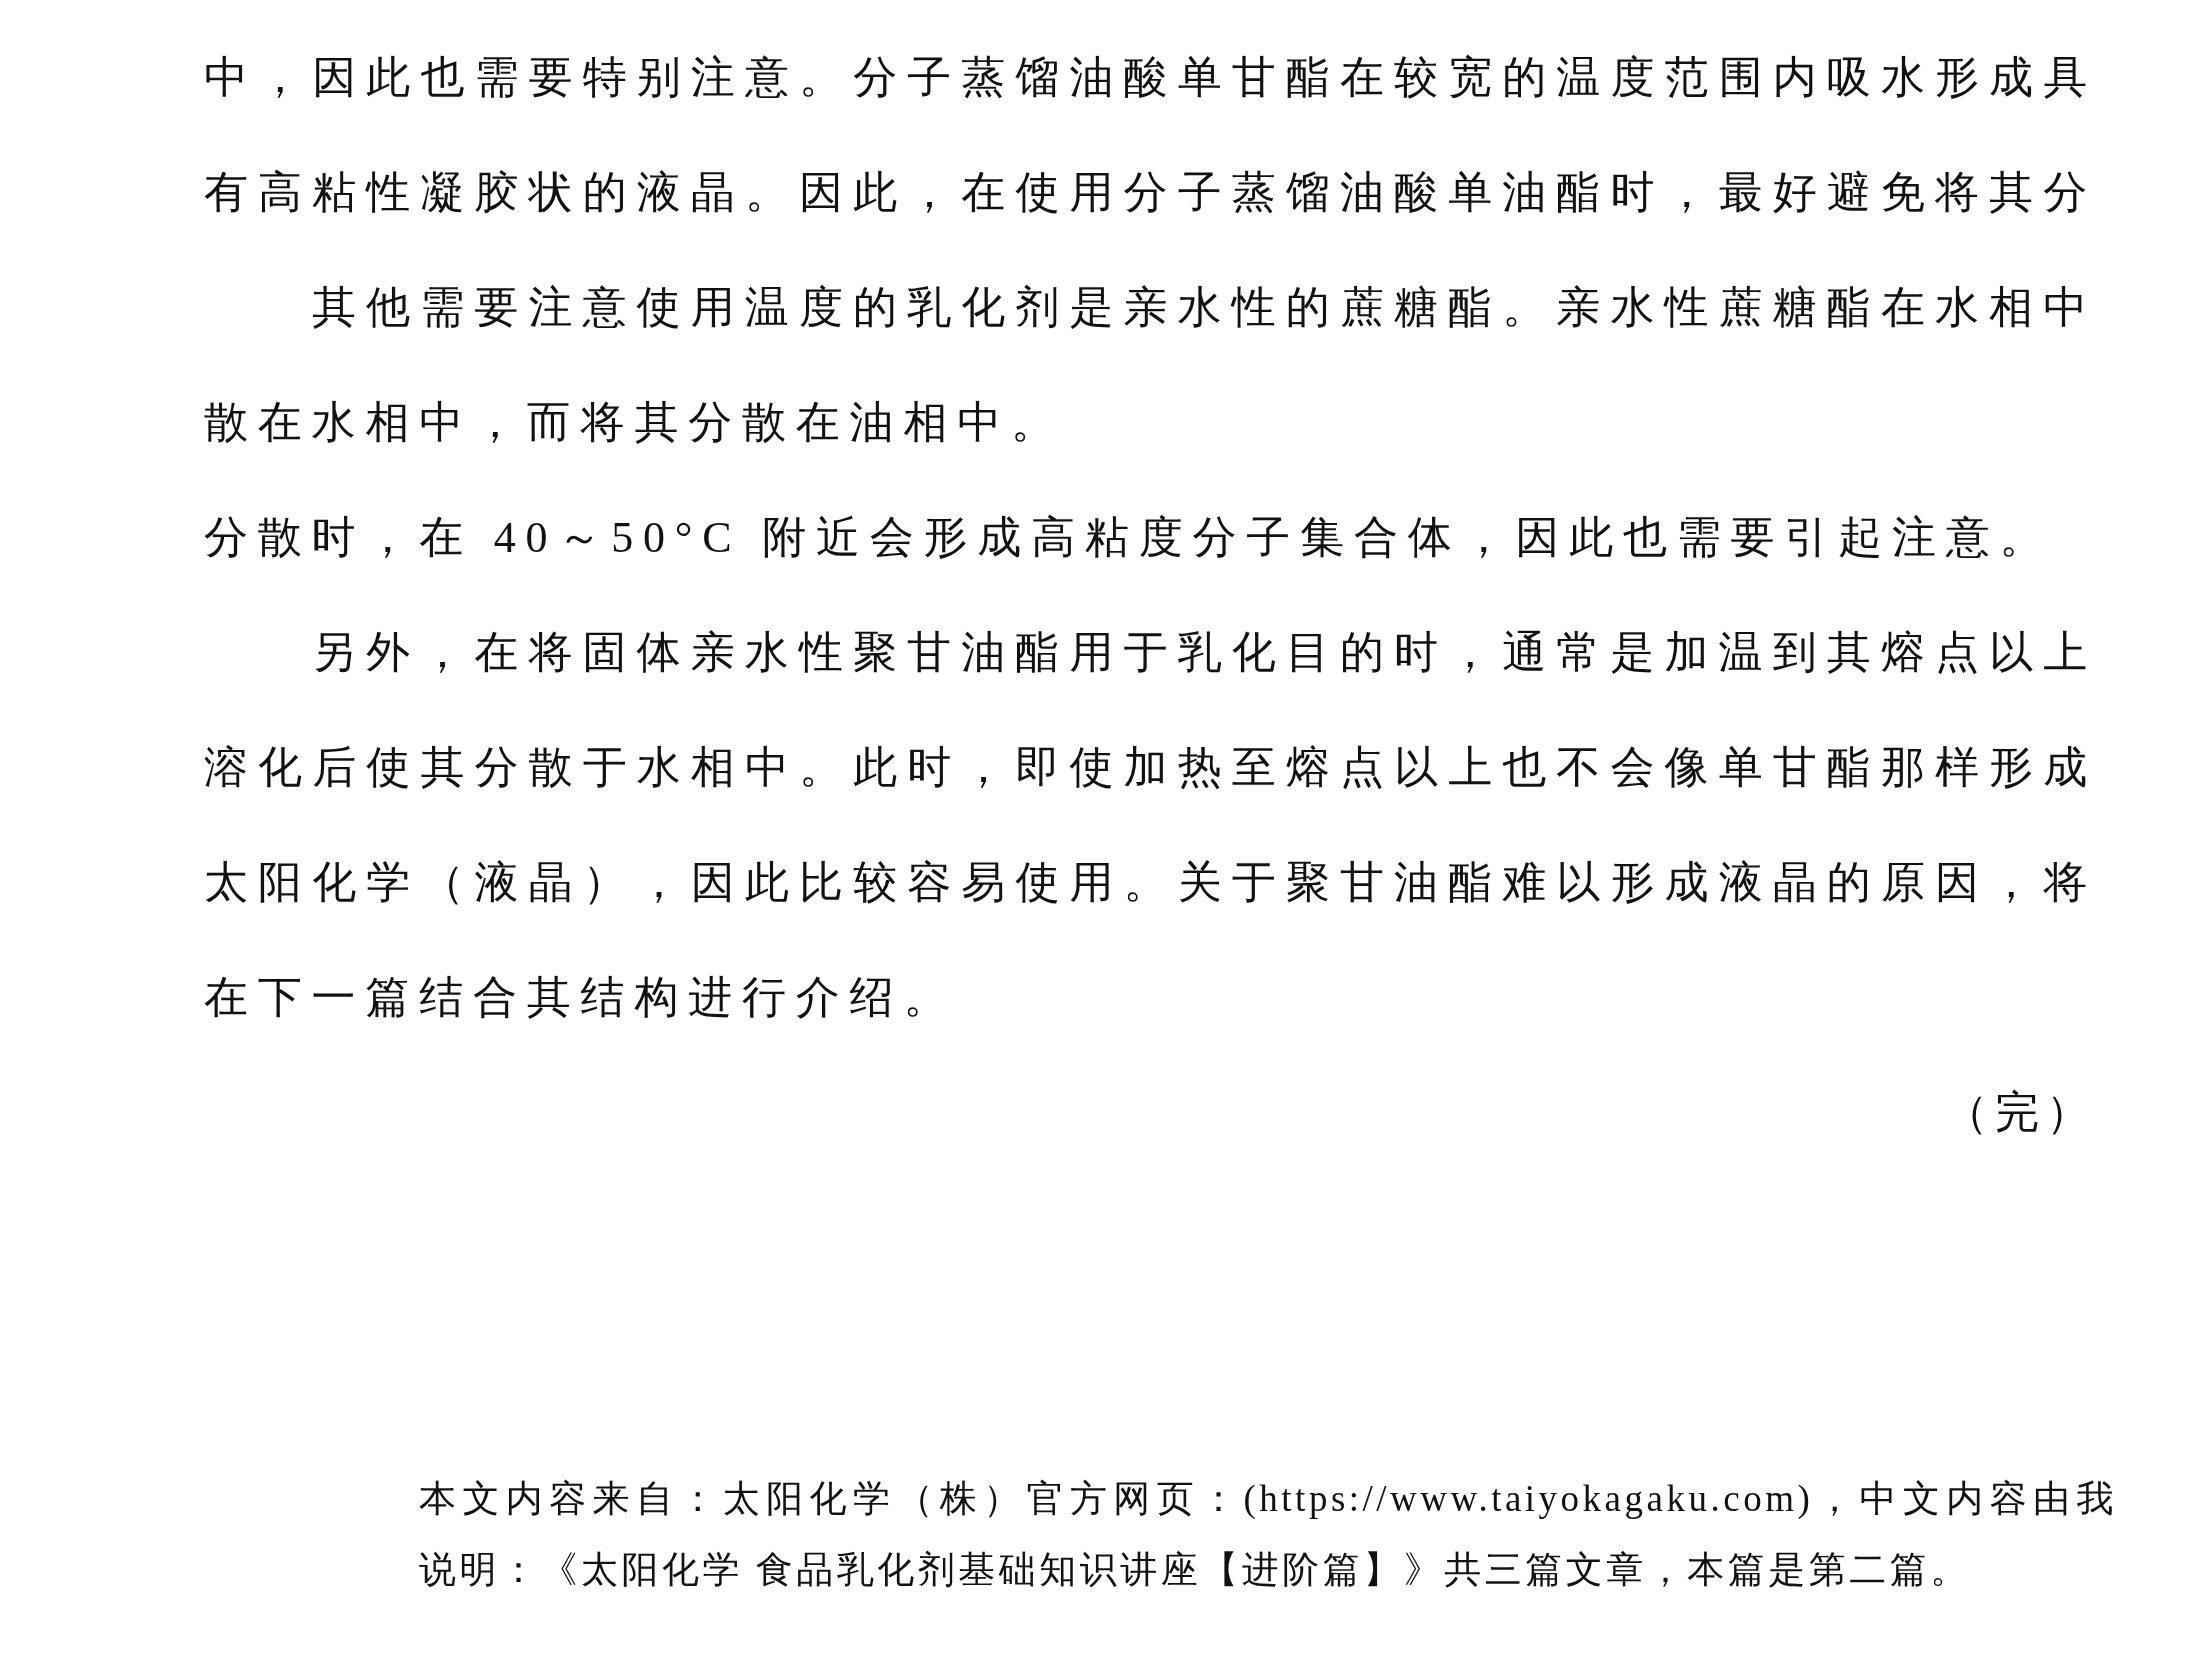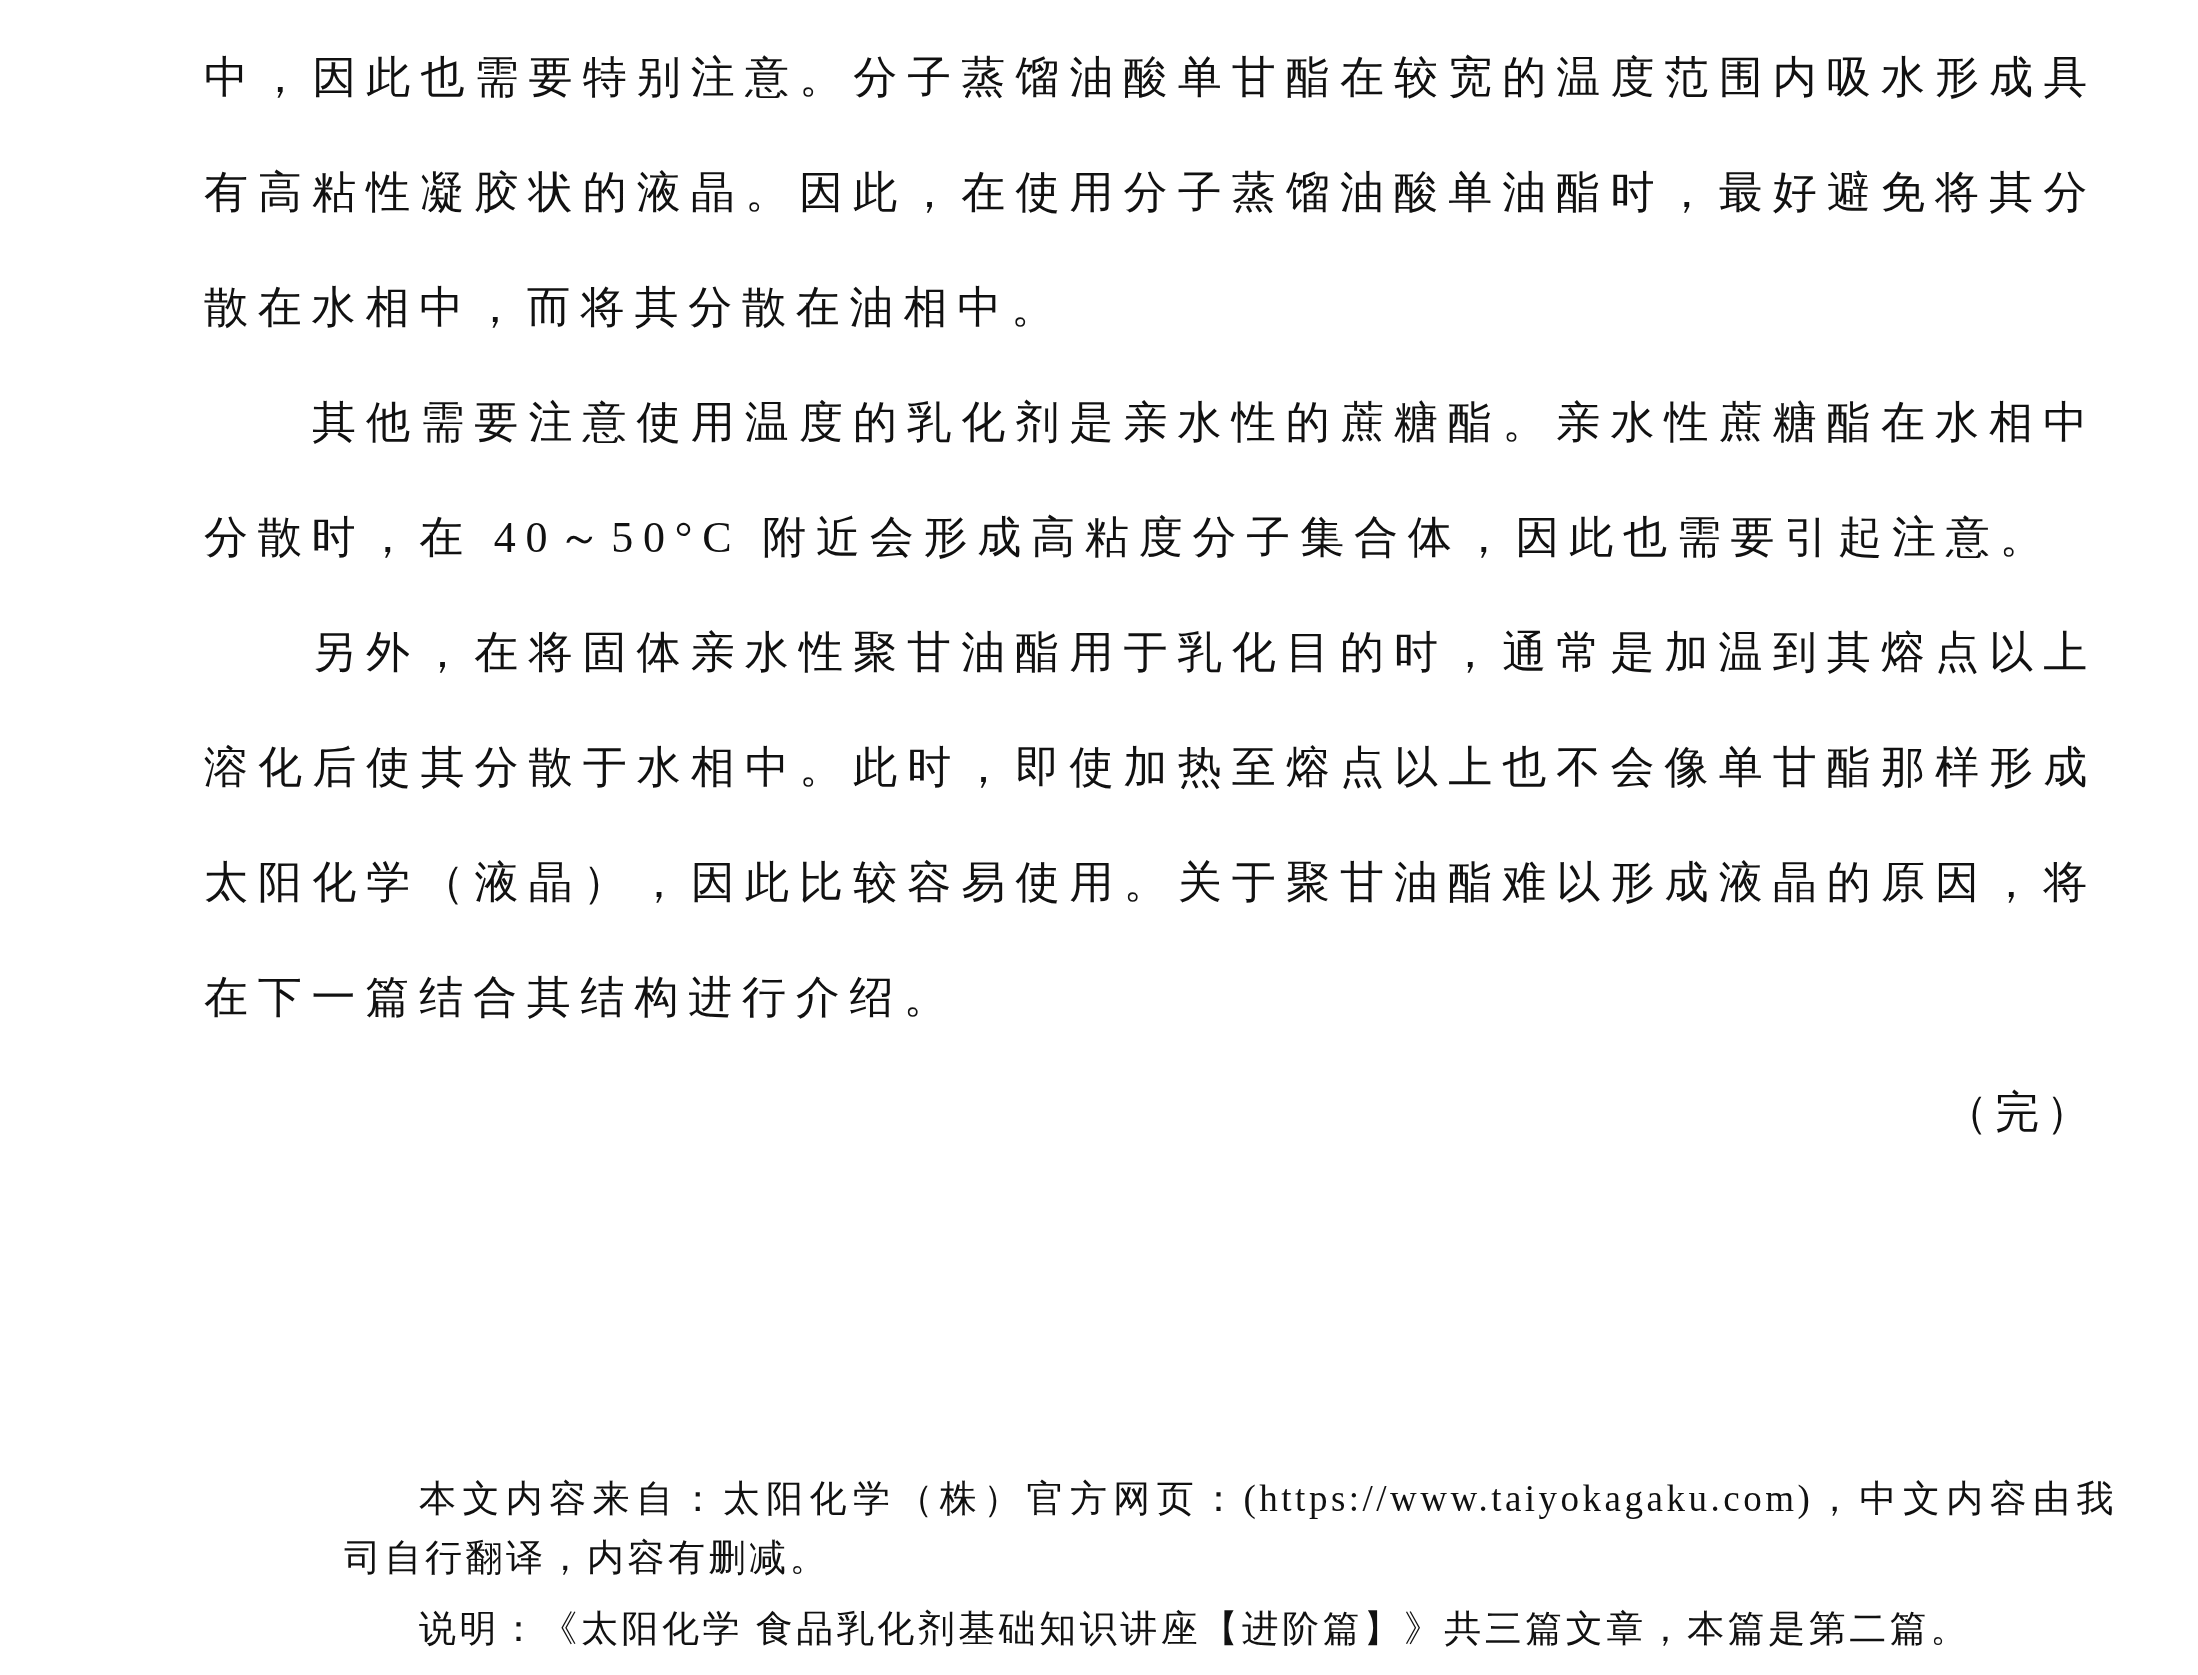--- a/index.html
+++ b/index.html
@@ -75,8 +75,8 @@
   <div class="body-text">
     <div class="line j">中，因此也需要特别注意。分子蒸馏油酸单甘酯在较宽的温度范围内吸水形成具</div>
     <div class="line j">有高粘性凝胶状的液晶。因此，在使用分子蒸馏油酸单油酯时，最好避免将其分</div>
+    <div class="line j indent">其他需要注意使用温度的乳化剂是亲水性的蔗糖酯。亲水性蔗糖酯在水相中</div>
     <div class="line">散在水相中，而将其分散在油相中。</div>
-    <div class="line j indent">其他需要注意使用温度的乳化剂是亲水性的蔗糖酯。亲水性蔗糖酯在水相中</div>
     <div class="line">分散时，在 40～50°C 附近会形成高粘度分子集合体，因此也需要引起注意。</div>
     <div class="line j indent">另外，在将固体亲水性聚甘油酯用于乳化目的时，通常是加温到其熔点以上</div>
     <div class="line j">溶化后使其分散于水相中。此时，即使加热至熔点以上也不会像单甘酯那样形成</div>

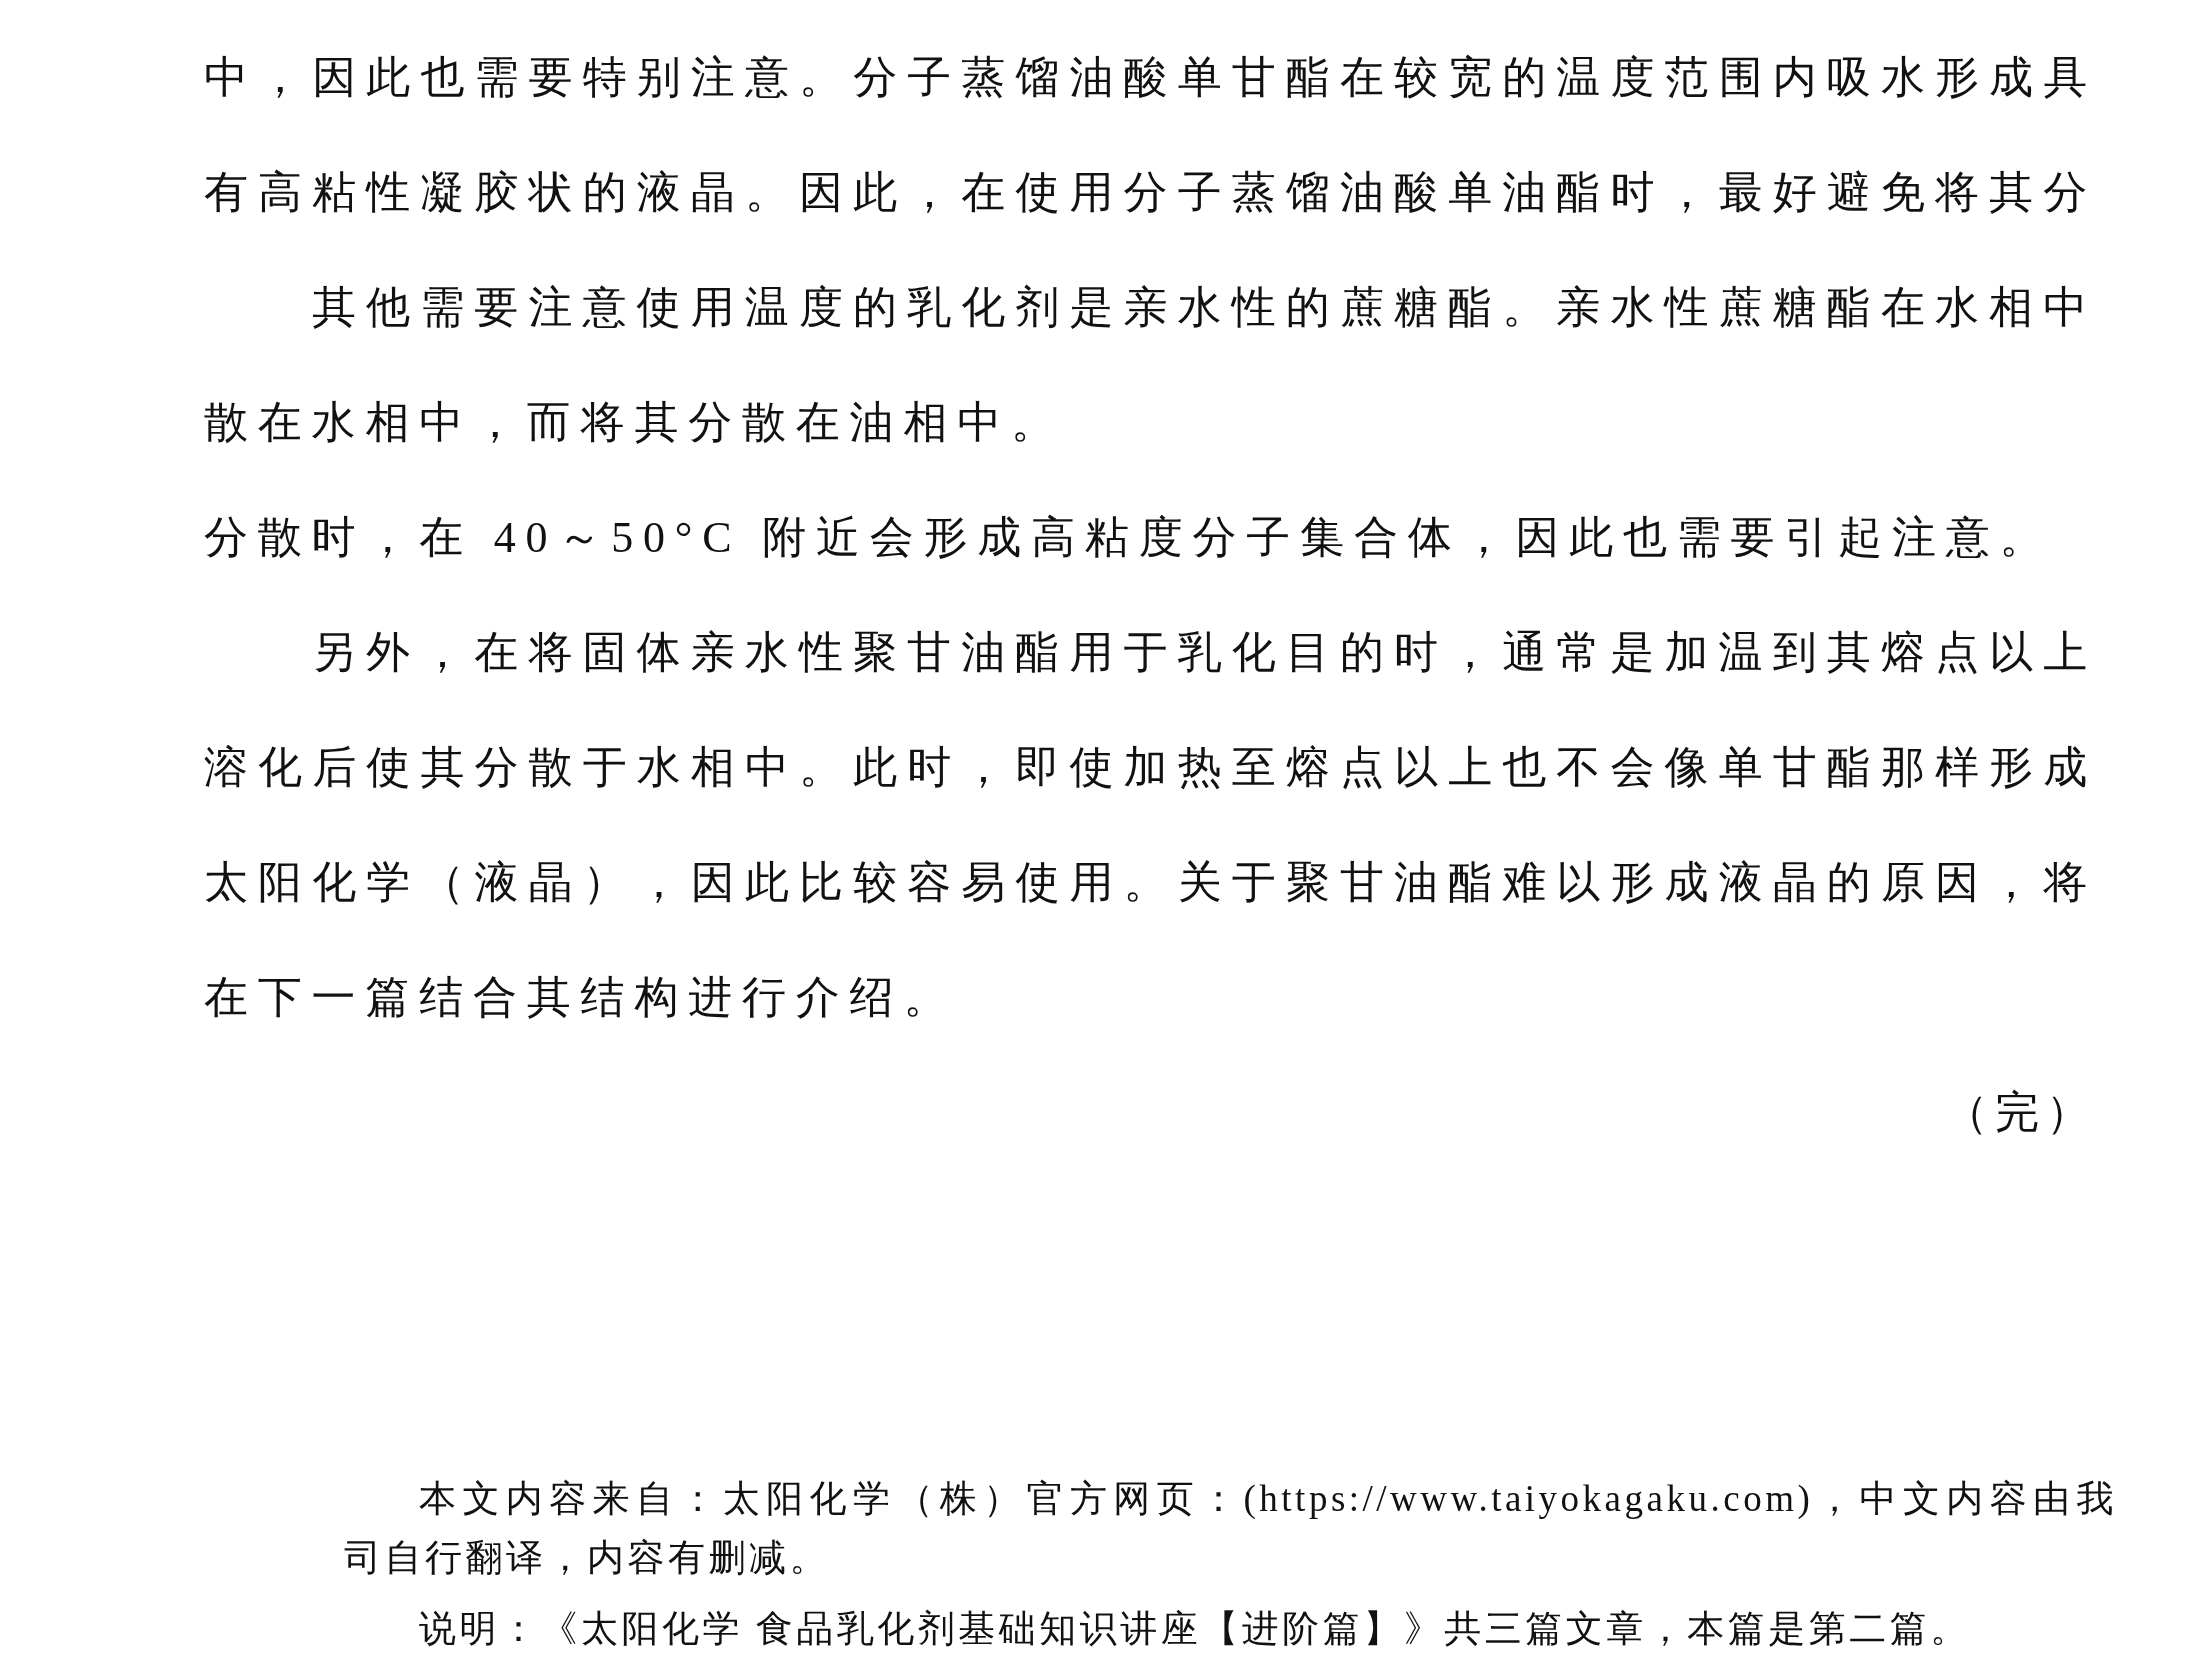--- a/index.html
+++ b/index.html
@@ -87,7 +87,6 @@
 
   <div class="footer-text">
     <div class="f-line j indent">本文内容来自：太阳化学（株）官方网页：(https://www.taiyokagaku.com)，中文内容由我</div>
-    <div class="f-line">司自行翻译，内容有删减。</div>
     <div class="f-line gap indent">说明：《太阳化学 食品乳化剂基础知识讲座【进阶篇】》共三篇文章，本篇是第二篇。</div>
   </div>
 

